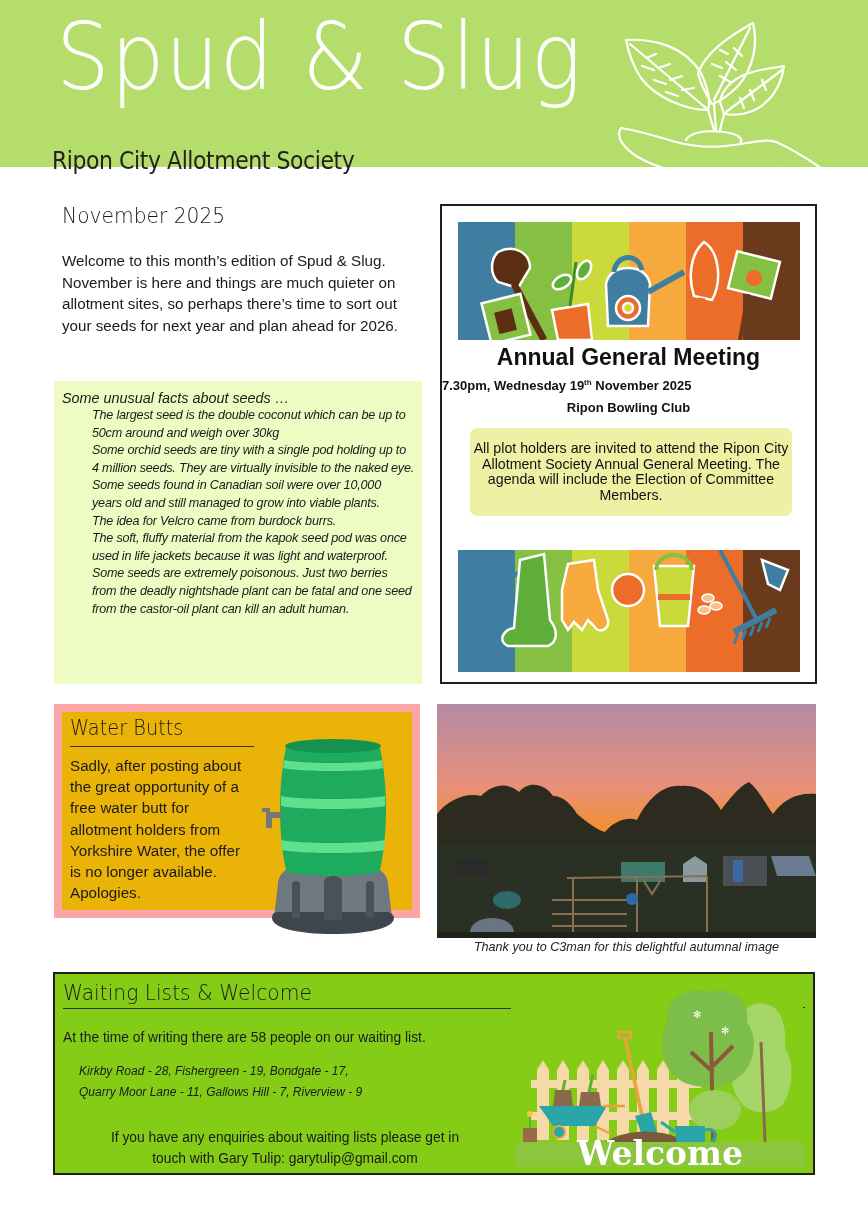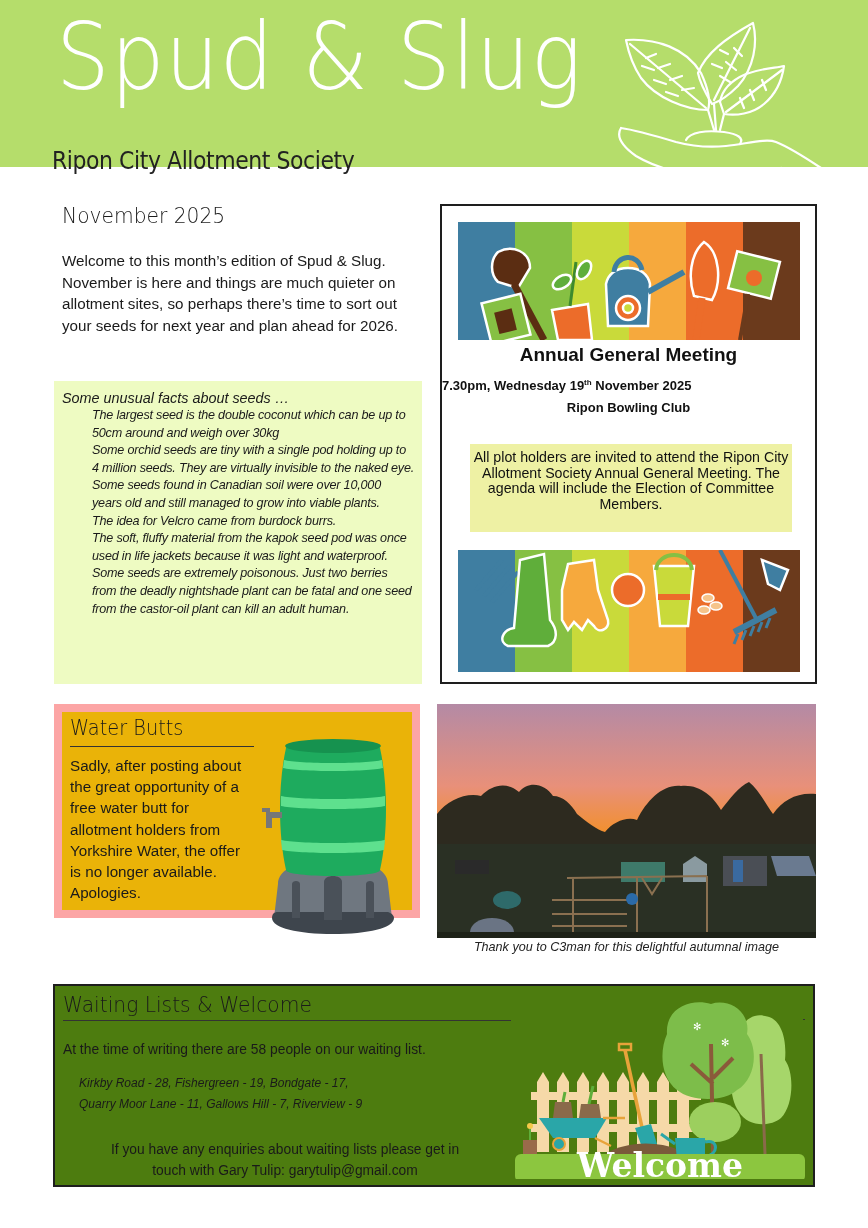--- a/index.html
+++ b/index.html
@@ -29,7 +29,7 @@
   .stripes { display: flex; width: 100%; height: 100%; }
   .stripes div { flex: 1; }
   .agm-art { position: absolute; left: 0; top: 0; width: 100%; height: 100%; }
-  .agm-heading { position: absolute; left: 0; top: 138px; width: 100%; text-align: center; font-weight: bold; font-size: 19px; color: #111; }
+  .agm-heading { position: absolute; left: 0; top: 138px; width: 100%; text-align: center; font-weight: bold; font-size: 23px; color: #111; }
   .agm-when { position: absolute; left: 0; top: 172px; width: 100%; text-align: left; font-weight: bold; font-size: 13px; color: #111; }
   .agm-when sup { font-size: 8px; }
   .agm-where { position: absolute; left: 0; top: 194px; width: 100%; text-align: center; font-weight: bold; font-size: 13px; color: #111; }

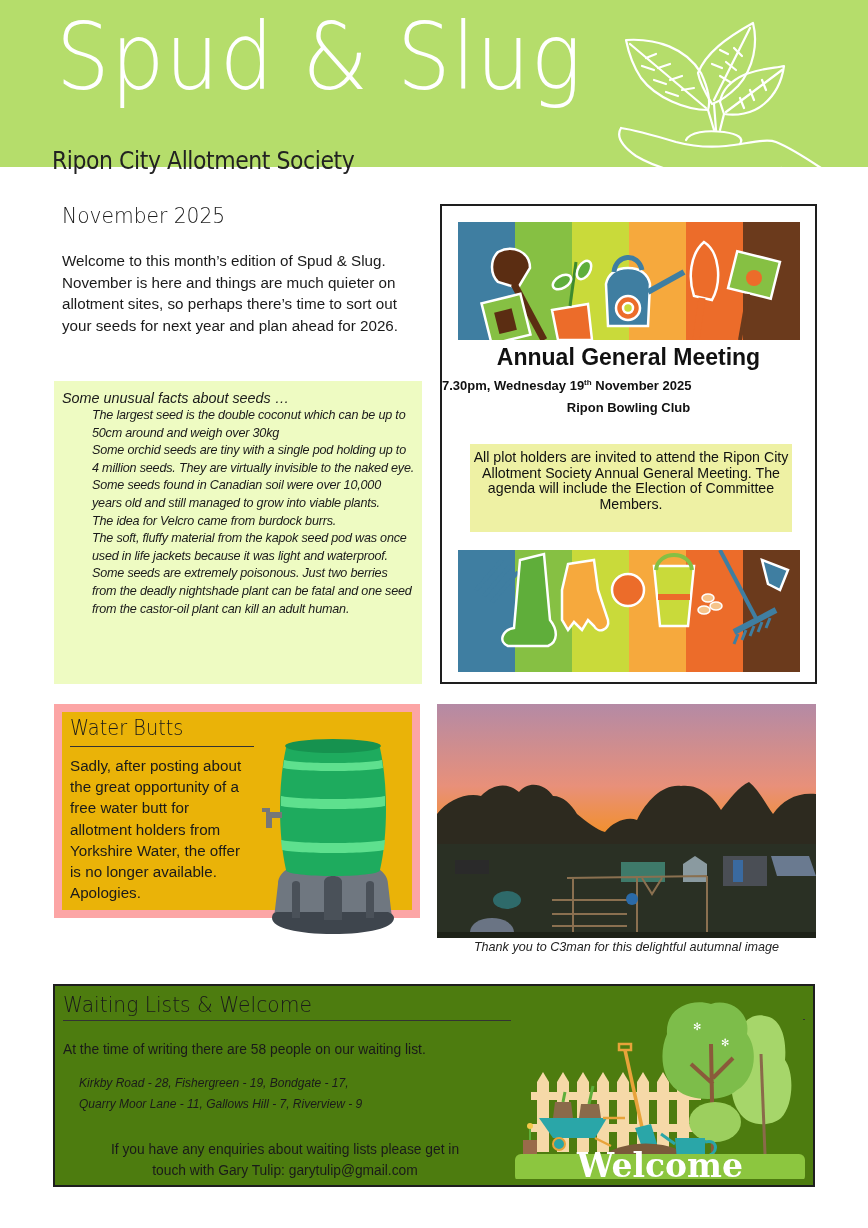--- a/index.html
+++ b/index.html
@@ -33,7 +33,7 @@
   .agm-when { position: absolute; left: 0; top: 172px; width: 100%; text-align: left; font-weight: bold; font-size: 13px; color: #111; }
   .agm-when sup { font-size: 8px; }
   .agm-where { position: absolute; left: 0; top: 194px; width: 100%; text-align: center; font-weight: bold; font-size: 13px; color: #111; }
-  .agm-note { position: absolute; left: 28px; top: 238px; width: 322px; height: 88px; background: #eef1a4; text-align: center; font-size: 14.2px; line-height: 15.6px; padding-top: 6px; color: #111; }
+  .agm-note { position: absolute; left: 28px; top: 222px; width: 322px; height: 88px; background: #eef1a4; text-align: center; font-size: 14.2px; line-height: 15.6px; padding-top: 13px; color: #111; border-radius: 7px; }
 
   
   .wb { position: absolute; left: 54px; top: 704px; width: 366px; height: 214px; border: 8px solid #fca5a5; background: #eab308; }

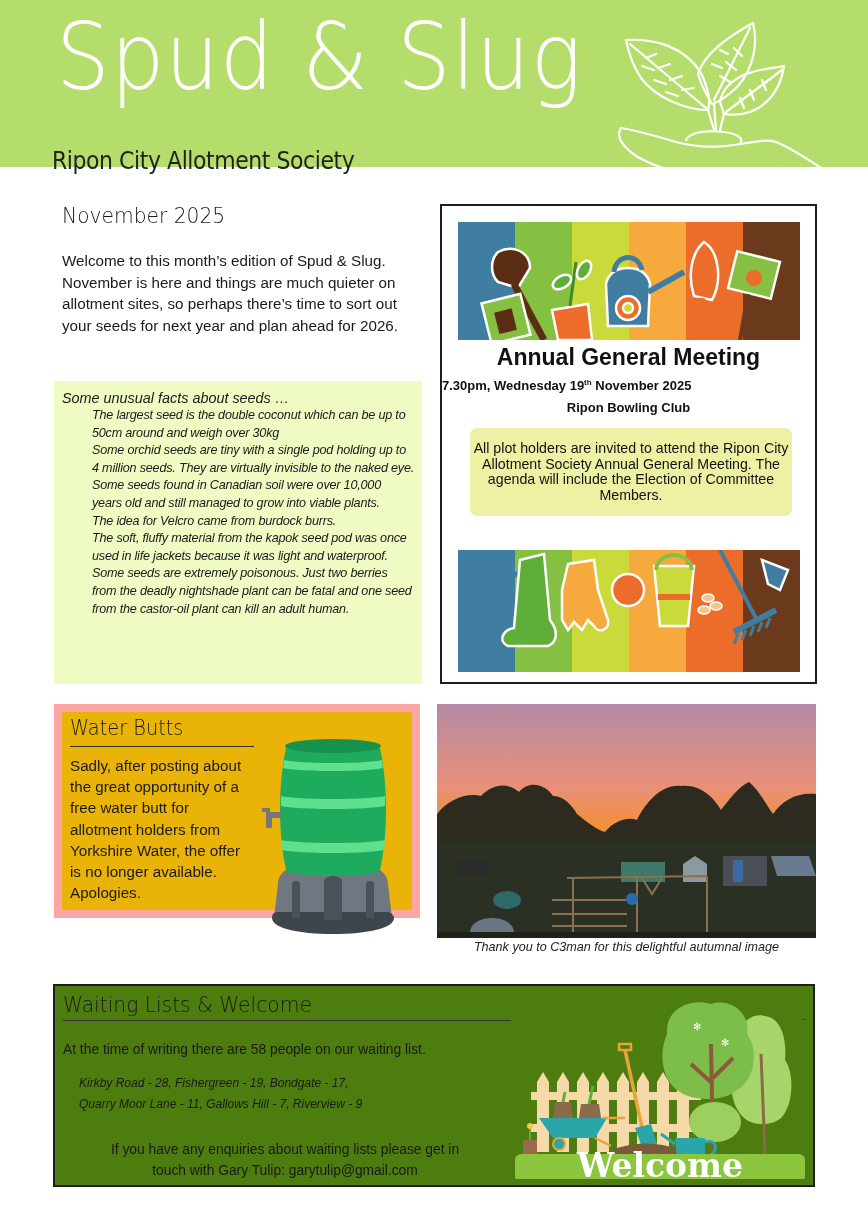--- a/index.html
+++ b/index.html
@@ -47,7 +47,7 @@
   .photo-caption { position: absolute; left: 437px; top: 940px; width: 379px; text-align: center; font-style: italic; font-size: 12.6px; color: #222; }
 
   
-  .wl { position: absolute; left: 53px; top: 972px; width: 762px; height: 203px; border: 2px solid #1e1e1e; background: #4d7c0f; margin-top: 12px; }
+  .wl { position: absolute; left: 53px; top: 972px; width: 762px; height: 203px; border: 2px solid #1e1e1e; background: #84cc16; }
   .wl-title { position: absolute; left: 8px; top: 6px; font-size: 22px; font-family: "DejaVu Sans", sans-serif; font-weight: 300; transform: scaleX(0.92); transform-origin: left top; }
   .wl-rule { position: absolute; left: 8px; top: 34px; width: 448px; height: 1px; background: #333; }
   .wl-line1 { position: absolute; left: 8px; top: 56px; font-size: 13.8px; }

